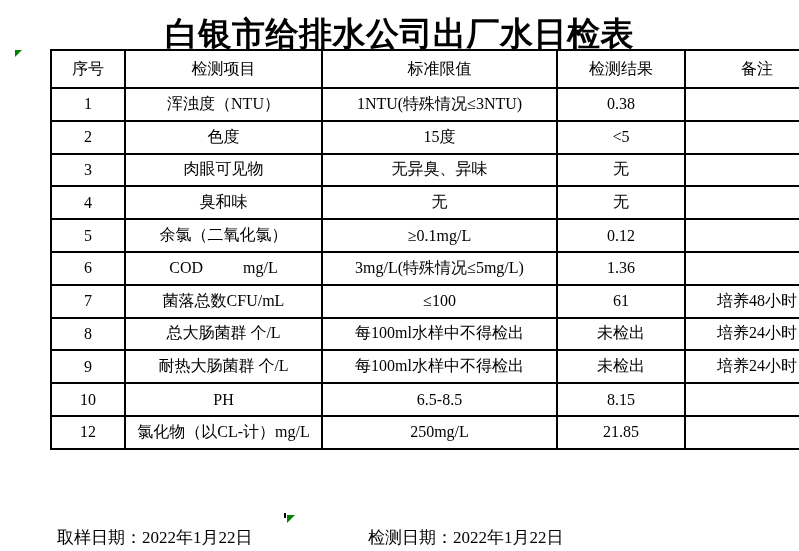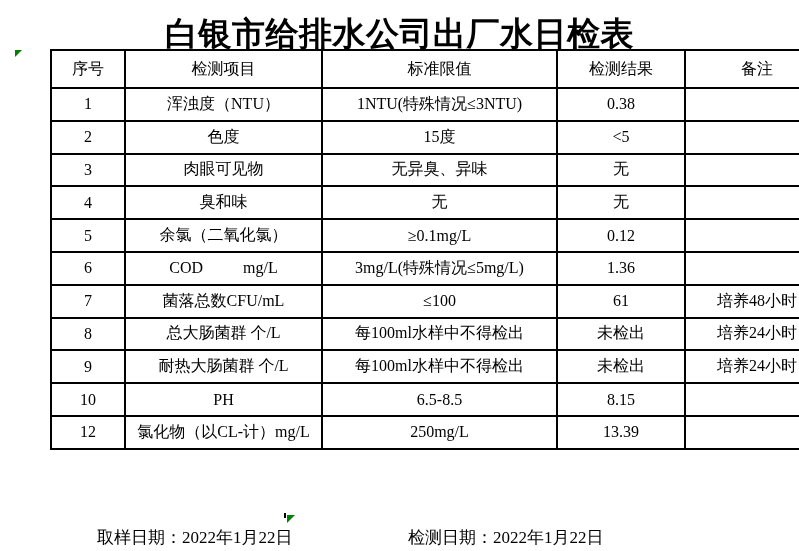--- a/index.html
+++ b/index.html
@@ -187,7 +187,7 @@
           <td>12</td>
           <td>氯化物（以CL-计）mg/L</td>
           <td>250mg/L</td>
-          <td>13.39</td>
+          <td>21.85</td>
           <td></td>
         </tr>
       </tbody>

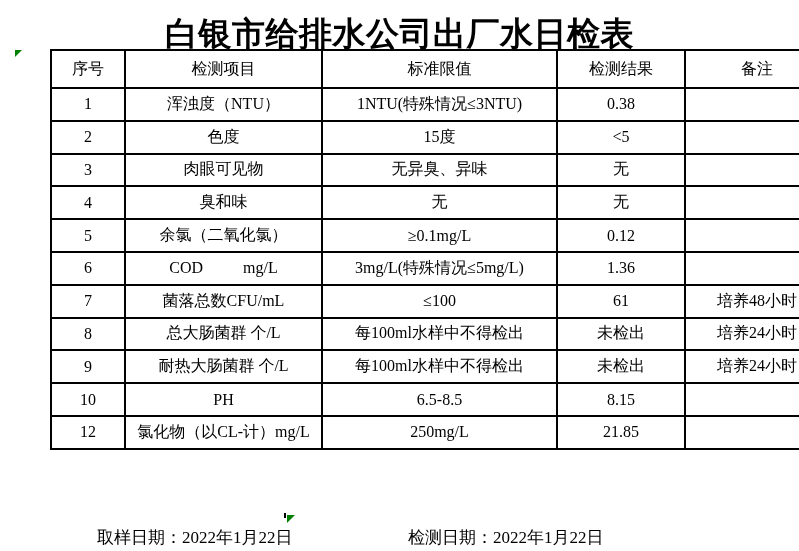--- a/index.html
+++ b/index.html
@@ -83,7 +83,7 @@
     height: 22px;
     font-size: 17px;
   }
-  .footer span { position: absolute; white-space: pre; margin-left: 40px; }
+  .footer span { position: absolute; white-space: pre; }
   .footer .f-sampling { left: 57px; }
   .footer .f-test { left: 368px; text-align: right; }
   .footer .f-reporter { left: 626px; }

